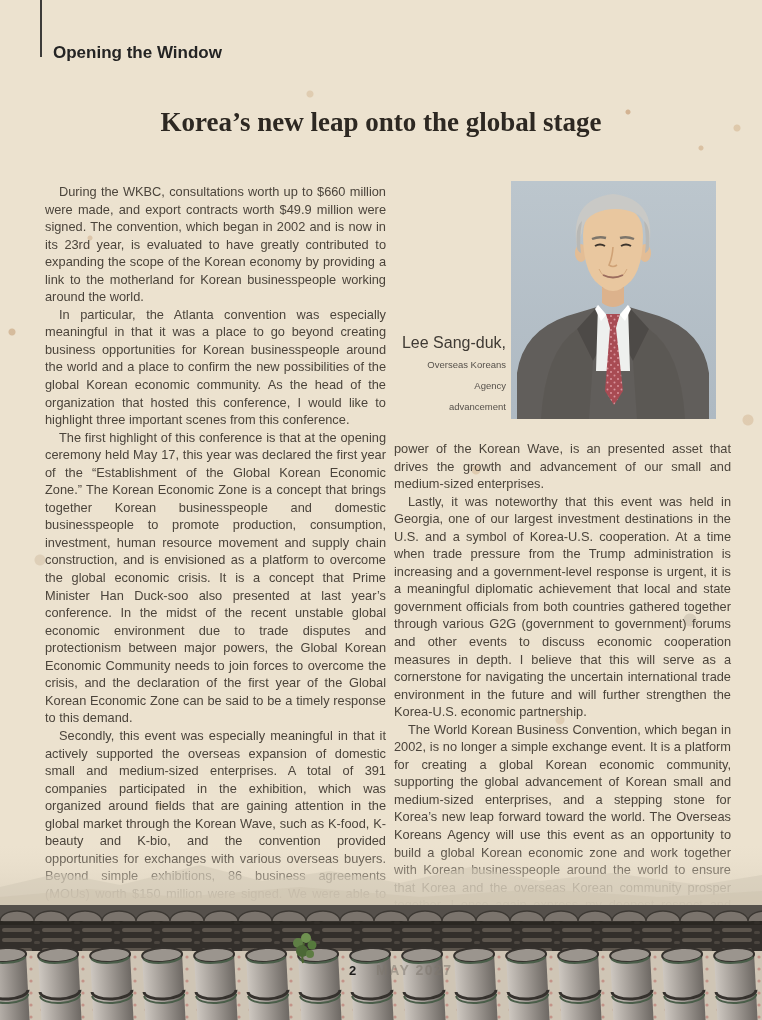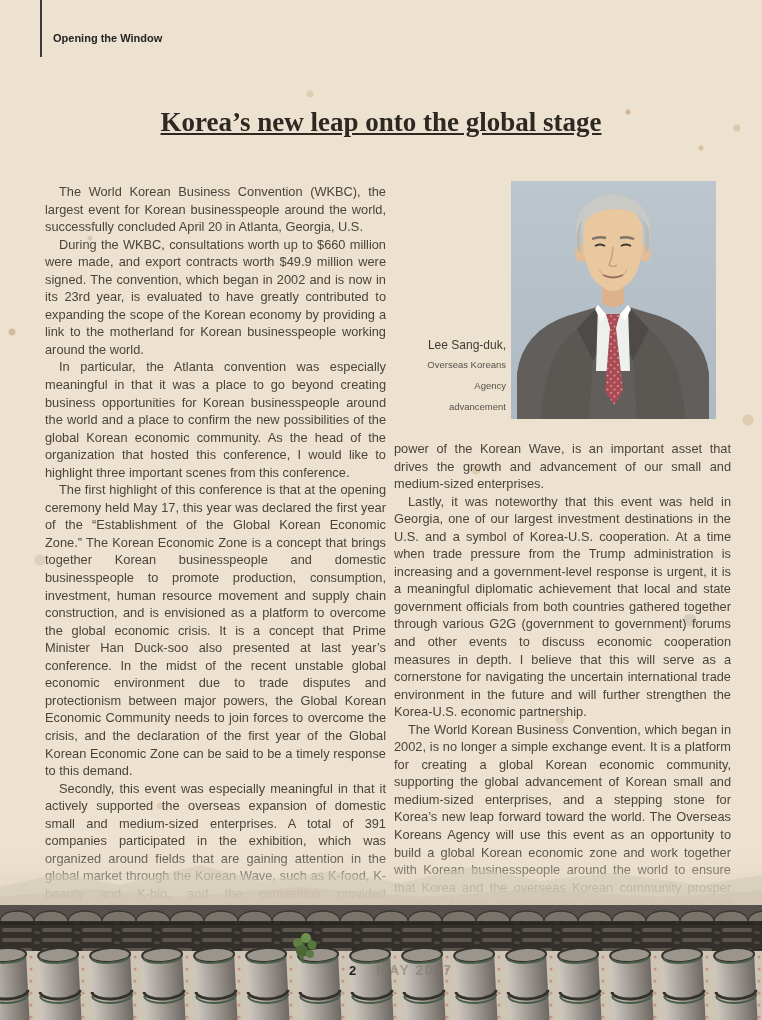--- a/index.html
+++ b/index.html
@@ -23,7 +23,7 @@
     color:#4b443b;
   }
   .kicker-rule{position:absolute;left:40px;top:0;width:2px;height:57px;background:#3c3b39;}
-  .kicker{position:absolute;left:53px;top:32px;font-weight:bold;font-size:11px;color:#242424;}
+  .kicker{position:absolute;left:53px;top:43px;font-weight:bold;font-size:17px;color:#242424;}
   .title{position:absolute;left:0;top:107px;width:100%;margin:0;text-align:center;
     font-family:"Liberation Serif",serif;font-weight:bold;font-size:27px;color:#2d2822;text-decoration:underline;}
   .col{position:absolute;}

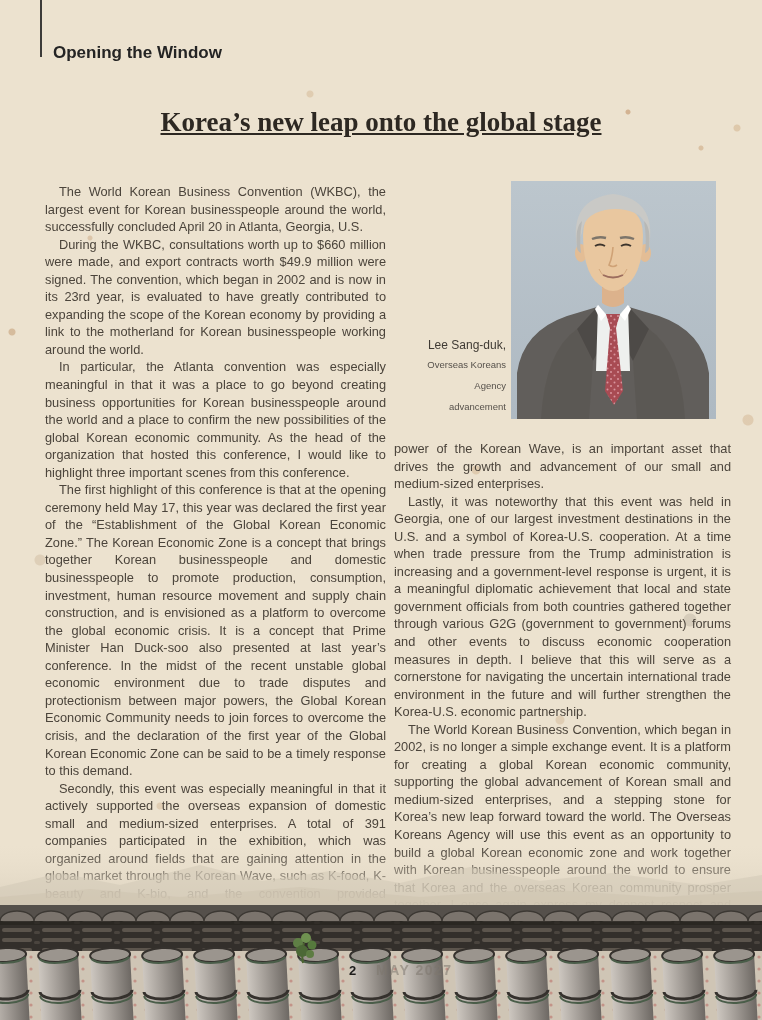--- a/index.html
+++ b/index.html
@@ -25,7 +25,7 @@
   .kicker-rule{position:absolute;left:40px;top:0;width:2px;height:57px;background:#3c3b39;}
   .kicker{position:absolute;left:53px;top:43px;font-weight:bold;font-size:17px;color:#242424;}
   .title{position:absolute;left:0;top:107px;width:100%;margin:0;text-align:center;
-    font-family:"Liberation Serif",serif;font-weight:bold;font-size:27px;color:#2d2822;text-decoration:underline;}
+    font-family:"Liberation Serif",serif;font-weight:bold;font-size:27px;color:#2d2822;}
   .col{position:absolute;}
   .col-left{left:45px;top:183px;width:341px;}
   .col-right{left:394px;top:440px;width:337px;}

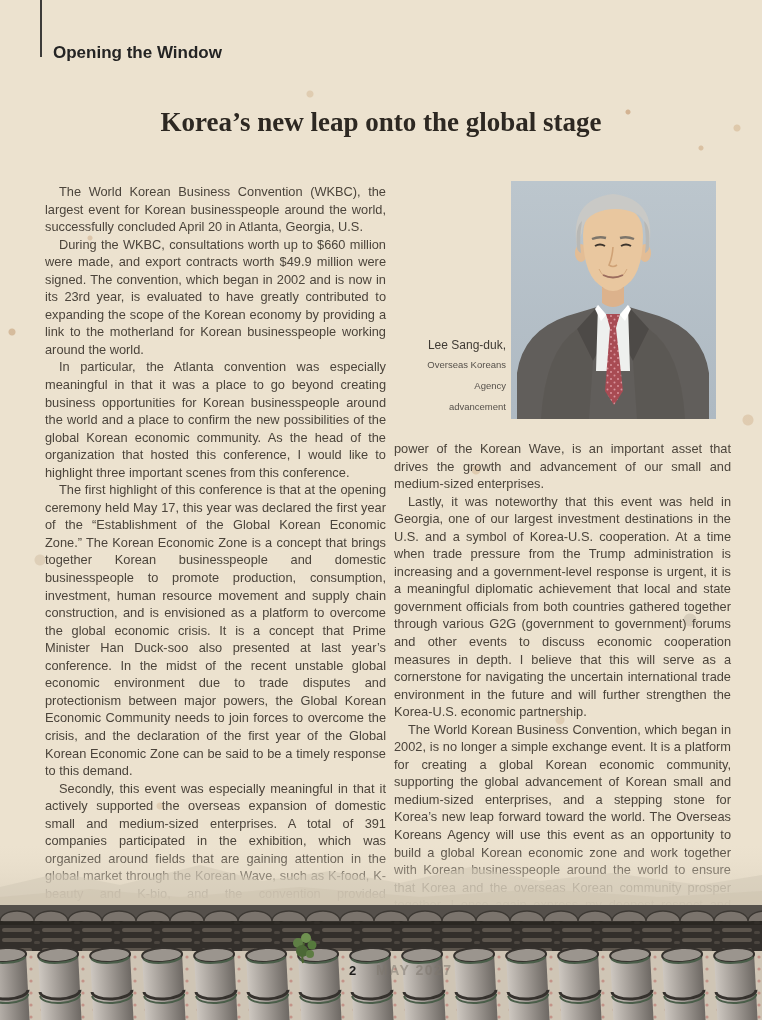--- a/index.html
+++ b/index.html
@@ -56,7 +56,6 @@
   <h1 class="title">Korea’s new leap onto the global stage</h1>
 
   <div class="col col-left">
-    <p>The World Korean Business Convention (WKBC), the largest event for Korean businesspeople around the world, successfully concluded April 20 in Atlanta, Georgia, U.S.</p>
     <p>During the WKBC, consultations worth up to $660 million were made, and export contracts worth $49.9 million were signed. The convention, which began in 2002 and is now in its 23rd year, is evaluated to have greatly contributed to expanding the scope of the Korean economy by providing a link to the motherland for Korean businesspeople working around the world.</p>
     <p>In particular, the Atlanta convention was especially meaningful in that it was a place to go beyond creating business opportunities for Korean businesspeople around the world and a place to confirm the new possibilities of the global Korean economic community. As the head of the organization that hosted this conference, I would like to highlight three important scenes from this conference.</p>
     <p>The first highlight of this conference is that at the opening ceremony held May 17, this year was declared the first year of the “Establishment of the Global Korean Economic Zone.” The Korean Economic Zone is a concept that brings together Korean businesspeople and domestic businesspeople to promote production, consumption, investment, human resource movement and supply chain construction, and is envisioned as a platform to overcome the global economic crisis. It is a concept that Prime Minister Han Duck-soo also presented at last year’s conference. In the midst of the recent unstable global economic environment due to trade disputes and protectionism between major powers, the Global Korean Economic Community needs to join forces to overcome the crisis, and the declaration of the first year of the Global Korean Economic Zone can be said to be a timely response to this demand.</p>

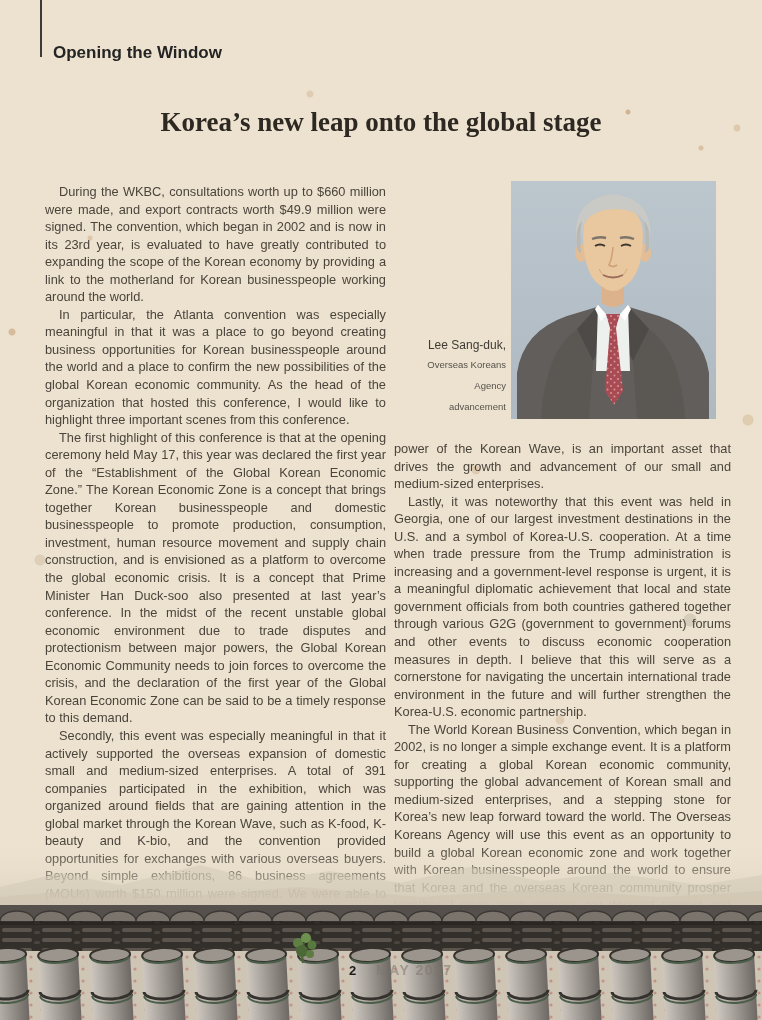--- a/index.html
+++ b/index.html
@@ -34,7 +34,7 @@
   .photo-row{position:absolute;left:394px;top:181px;width:322px;height:238px;}
   .photo{position:absolute;right:0;top:0;width:205px;height:238px;}
   .caption{position:absolute;left:0;bottom:2px;width:112px;text-align:right;}
-  .caption .name{font-size:12px;color:#3f3a34;margin-bottom:2px;}
+  .caption .name{font-size:16px;color:#3f3a34;margin-bottom:2px;}
   .caption .small{font-size:9.5px;line-height:21px;color:#56514b;}
   .endmark{display:inline-block;width:10px;height:10px;border:1px solid #8a857e;
     background:linear-gradient(135deg,#f0e6ab 0 32%,#dfe9f2 32% 62%,#f5f0e6 62%);

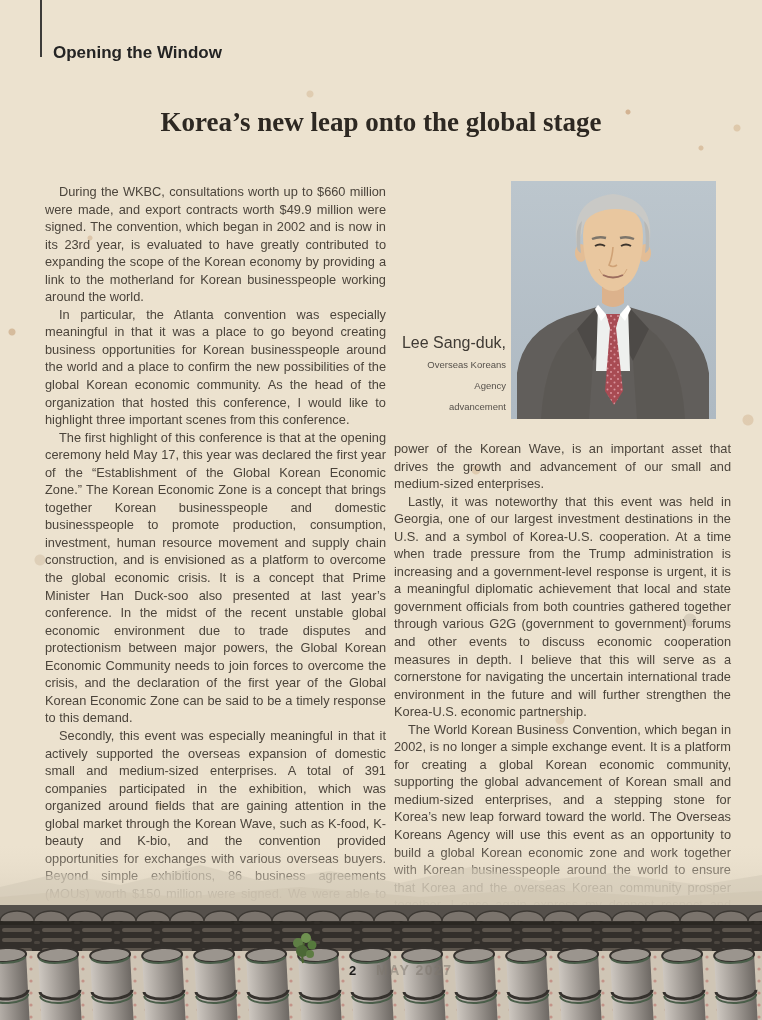--- a/index.html
+++ b/index.html
@@ -125,7 +125,7 @@
   </div>
 
   <div class="col col-right">
-    <p class="noindent">power of the Korean Wave, is an important asset that drives the growth and advancement of our small and medium-sized enterprises.</p>
+    <p class="noindent">power of the Korean Wave, is an presented asset that drives the growth and advancement of our small and medium-sized enterprises.</p>
     <p>Lastly, it was noteworthy that this event was held in Georgia, one of our largest investment destinations in the U.S. and a symbol of Korea-U.S. cooperation. At a time when trade pressure from the Trump administration is increasing and a government-level response is urgent, it is a meaningful diplomatic achievement that local and state government officials from both countries gathered together through various G2G (government to government) forums and other events to discuss economic cooperation measures in depth. I believe that this will serve as a cornerstone for navigating the uncertain international trade environment in the future and will further strengthen the Korea-U.S. economic partnership.</p>
     <p><span>The World Korean Business Convention, which began in 2002, is no longer a simple exchange event. It is a platform for creating a global Korean economic community, supporting the global advancement of Korean small and medium-sized enterprises, and a stepping stone for Korea’s new leap forward toward the world. The Overseas Koreans Agency will use this event as an opportunity to build a global Korean economic zone and work together with Korean businesspeople around the world to ensure that Korea and the overseas Korean community prosper together. I once again express my deepest respect and gratitude to all the Koreans who have quietly been working hard all over the world.</span><span class="endmark"></span></p>
   </div>

